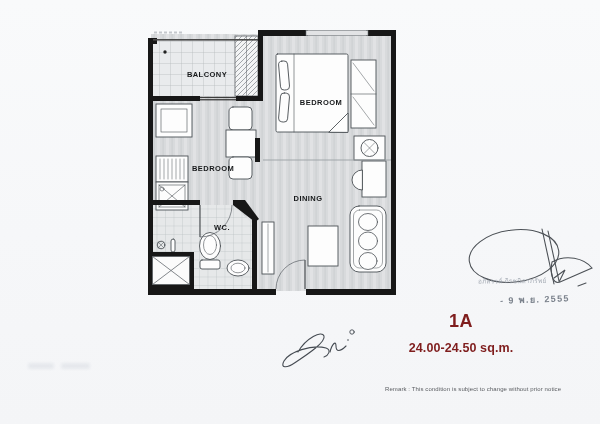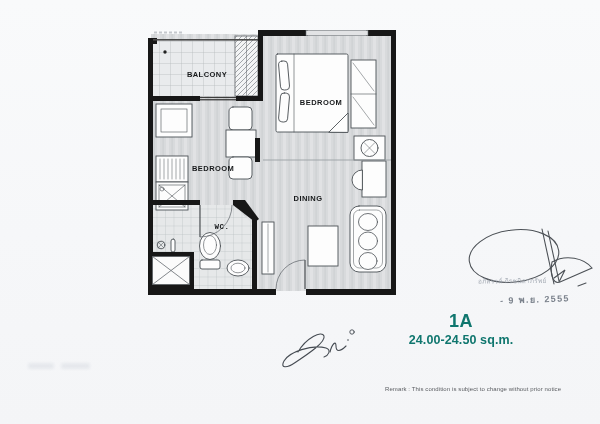--- a/index.html
+++ b/index.html
@@ -209,7 +209,7 @@
     <div class="room-label" style="left:144px;top:68px;width:58px;">BEDROOM</div>
     <div class="room-label" style="left:44px;top:134px;width:40px;">BEDROOM</div>
     <div class="room-label" style="left:138px;top:164px;width:44px;">DINING</div>
-    <div class="room-label" style="left:62px;top:193px;width:24px;font-family:Liberation Mono, monospace;">WC.</div>
+    <div class="room-label" style="left:62px;top:193px;width:24px;">WC.</div>
   </div>
 
   <div class="unit-block">

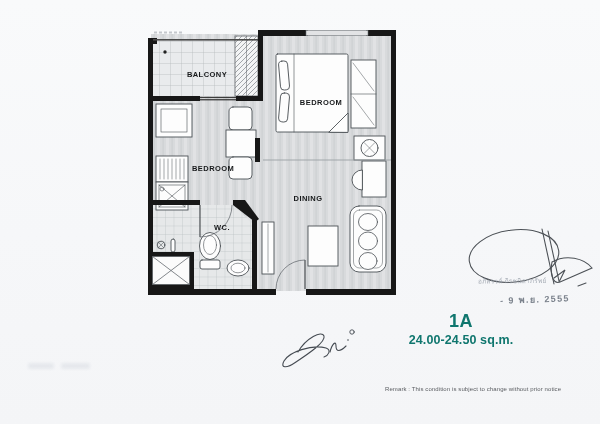--- a/index.html
+++ b/index.html
@@ -15,7 +15,7 @@
     position:absolute;font-weight:bold;color:#17191b;
     font-size:7.5px;letter-spacing:.45px;text-align:center;white-space:nowrap;
   }
-  .unit-block{position:absolute;left:395px;top:312px;width:132px;text-align:center;color:#0f766e;}
+  .unit-block{position:absolute;left:395px;top:312px;width:132px;text-align:center;color:#7f1d1d;}
   .unit-code{font-size:18px;font-weight:bold;letter-spacing:.5px;line-height:1.05;}
   .unit-area{font-size:12.5px;font-weight:bold;margin-top:2px;letter-spacing:.1px;}
   .remark{

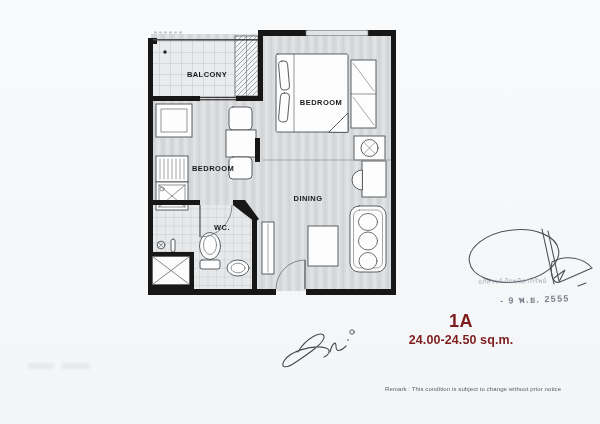--- a/index.html
+++ b/index.html
@@ -17,7 +17,7 @@
   }
   .unit-block{position:absolute;left:395px;top:312px;width:132px;text-align:center;color:#7f1d1d;}
   .unit-code{font-size:18px;font-weight:bold;letter-spacing:.5px;line-height:1.05;}
-  .unit-area{font-size:12.5px;font-weight:bold;margin-top:2px;letter-spacing:.1px;}
+  .unit-area{font-size:12.5px;font-weight:bold;margin-top:10px;letter-spacing:.1px;}
   .remark{
     position:absolute;left:385px;top:386px;width:190px;
     font-size:6px;color:#5a5d61;letter-spacing:.1px;

